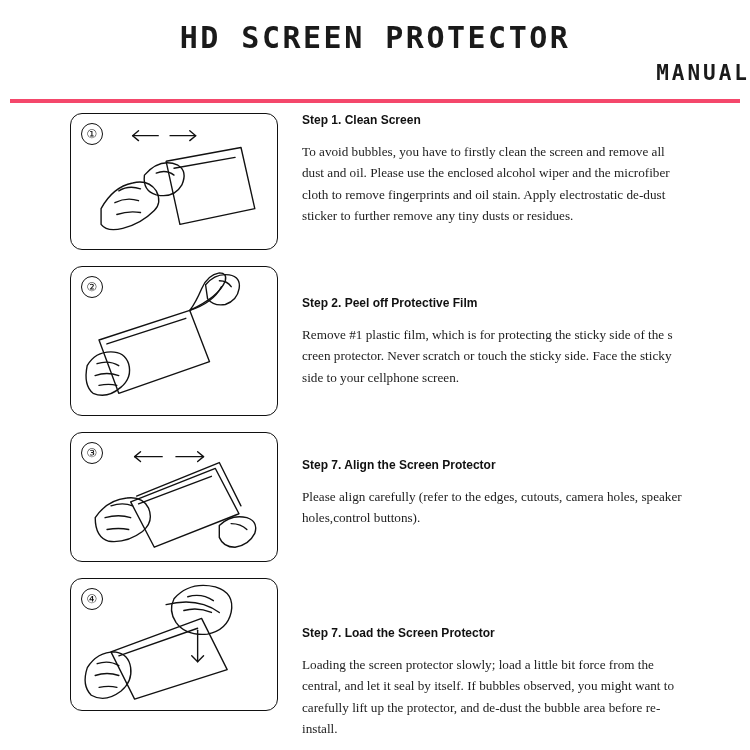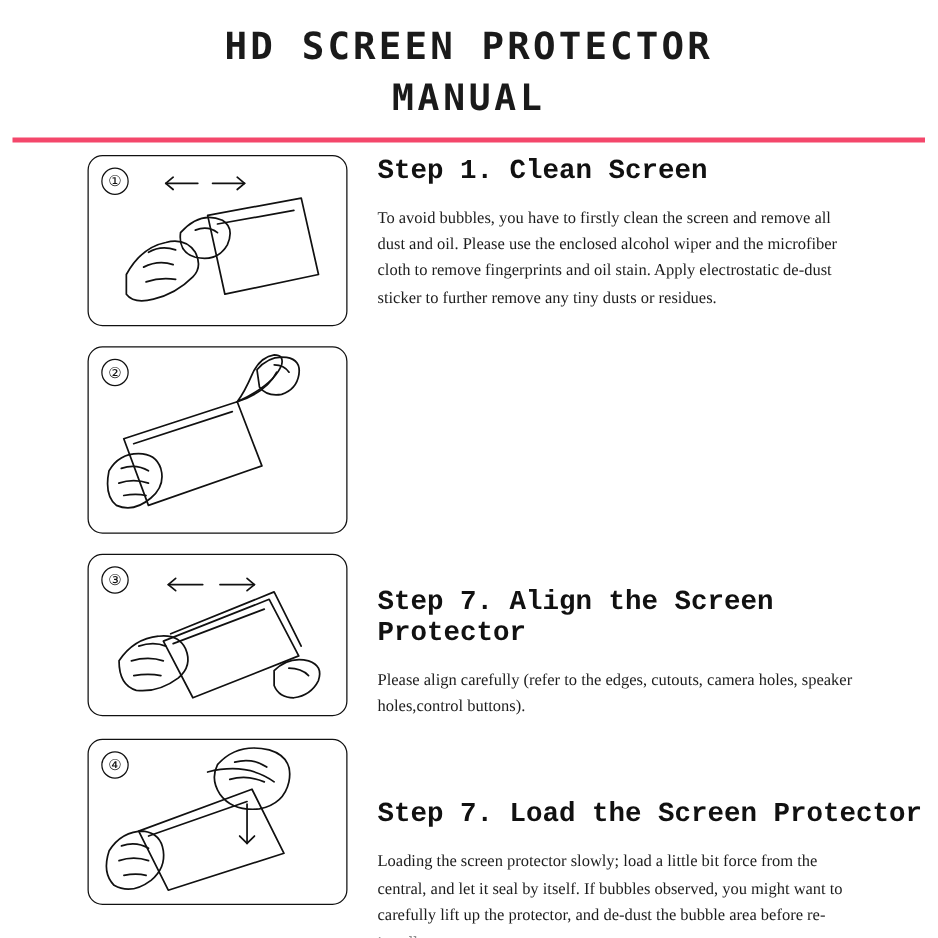--- a/index.html
+++ b/index.html
@@ -35,8 +35,9 @@
     white-space: nowrap;
   }
   .title-line.second {
-    font-size: 29px;
+    font-size: 21px;
     letter-spacing: 3px;
+    text-align: right;
   }
   .title-rule {
     margin: 12px 10px 0 10px;

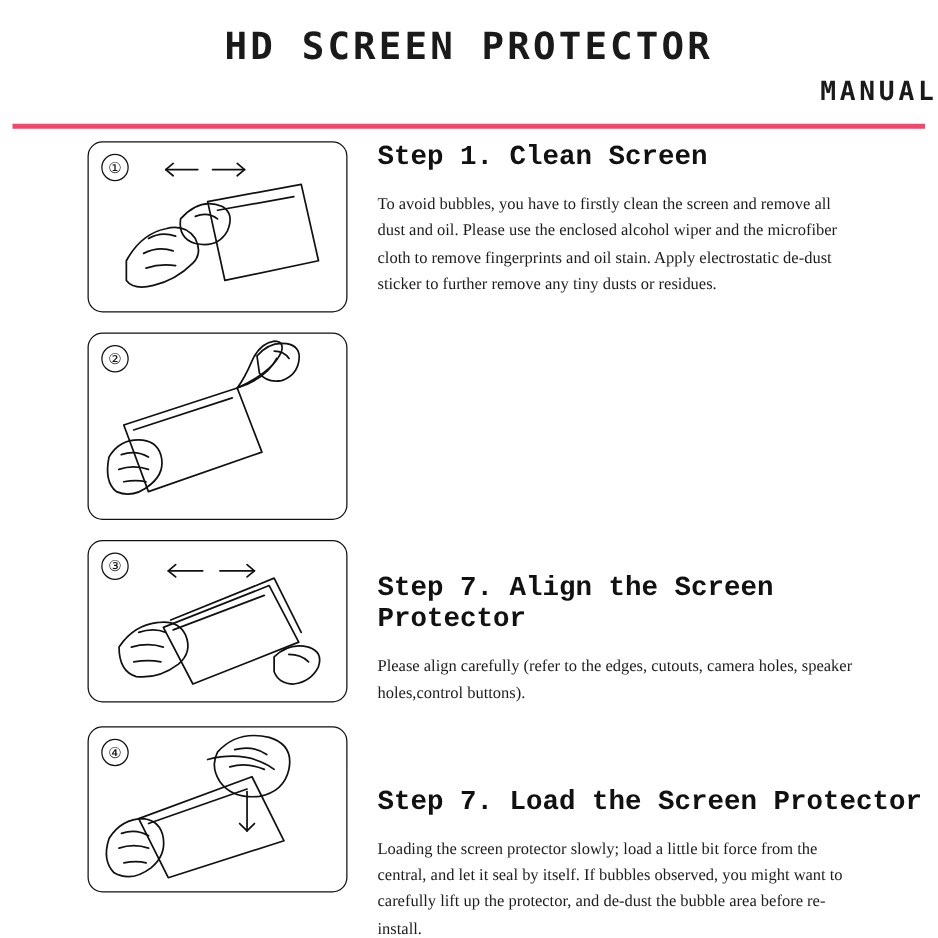--- a/index.html
+++ b/index.html
@@ -95,9 +95,9 @@
     padding-top: 2px;
   }
   .step-head {
-    font-family: Liberation Mono, monospace;
+    font-family: Liberation Sans, sans-serif;
     font-weight: bold;
-    font-size: 22px;
+    font-size: 12px;
     color: #111;
     margin: 0 0 14px 0;
   }

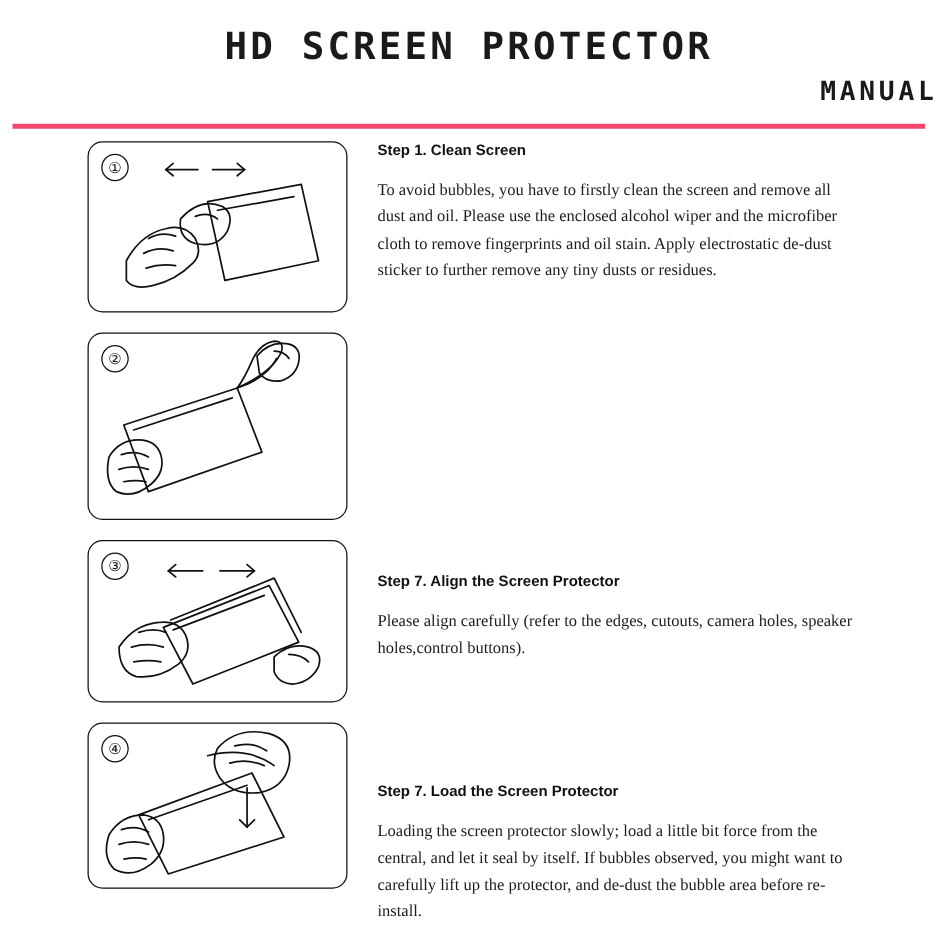--- a/index.html
+++ b/index.html
@@ -179,6 +179,10 @@
           </g>
         </svg>
       </div>
+      <div class="text-col">
+        <h2 class="step-head">Step 2. Peel off Protective Film</h2>
+        <p class="step-body">Remove #1 plastic film, which is for protecting the sticky side of the s creen protector. Never scratch or touch the sticky side. Face the sticky side to your cellphone screen.</p>
+      </div>
     </div>
 
     <div class="step step-3">

